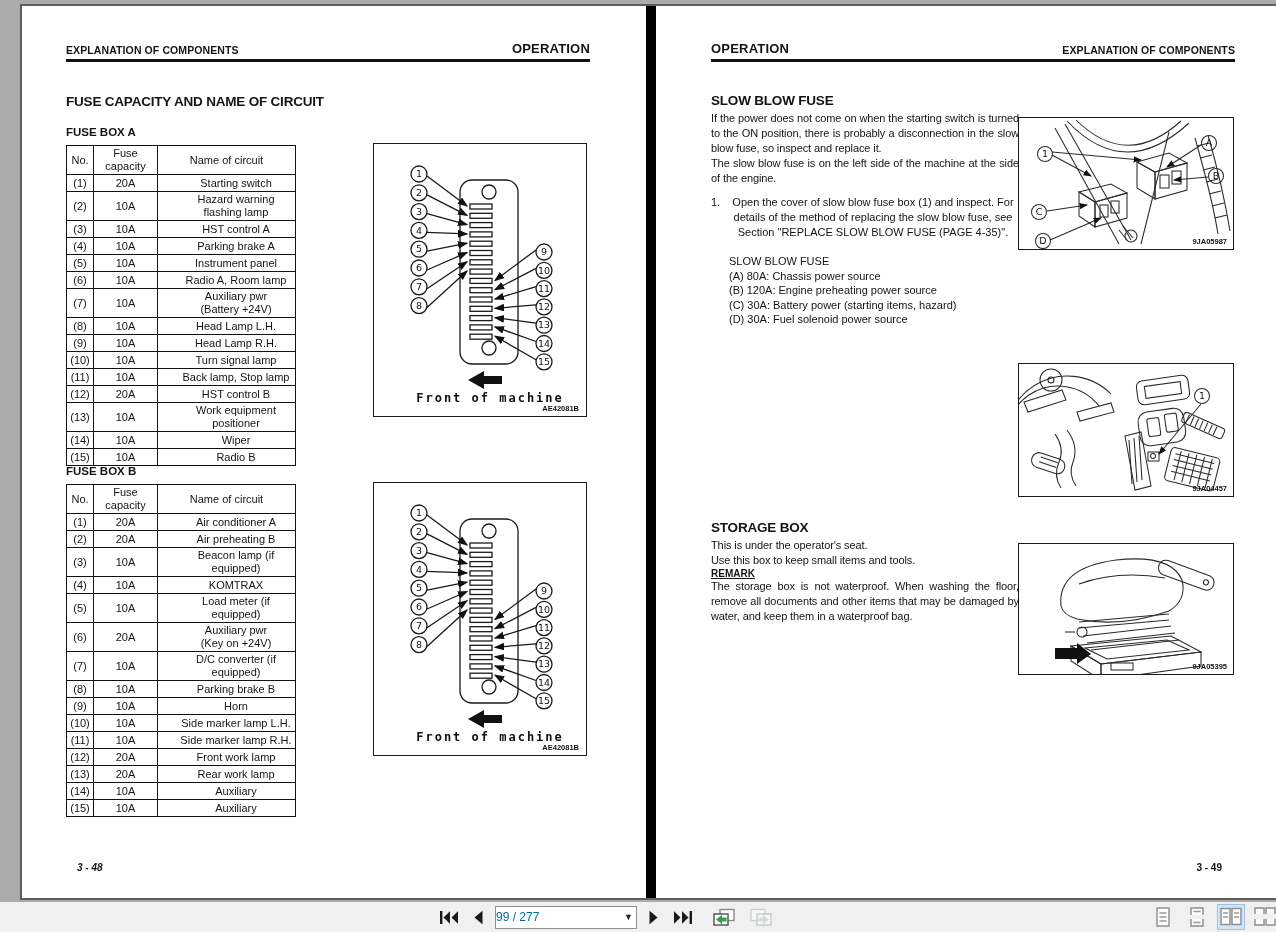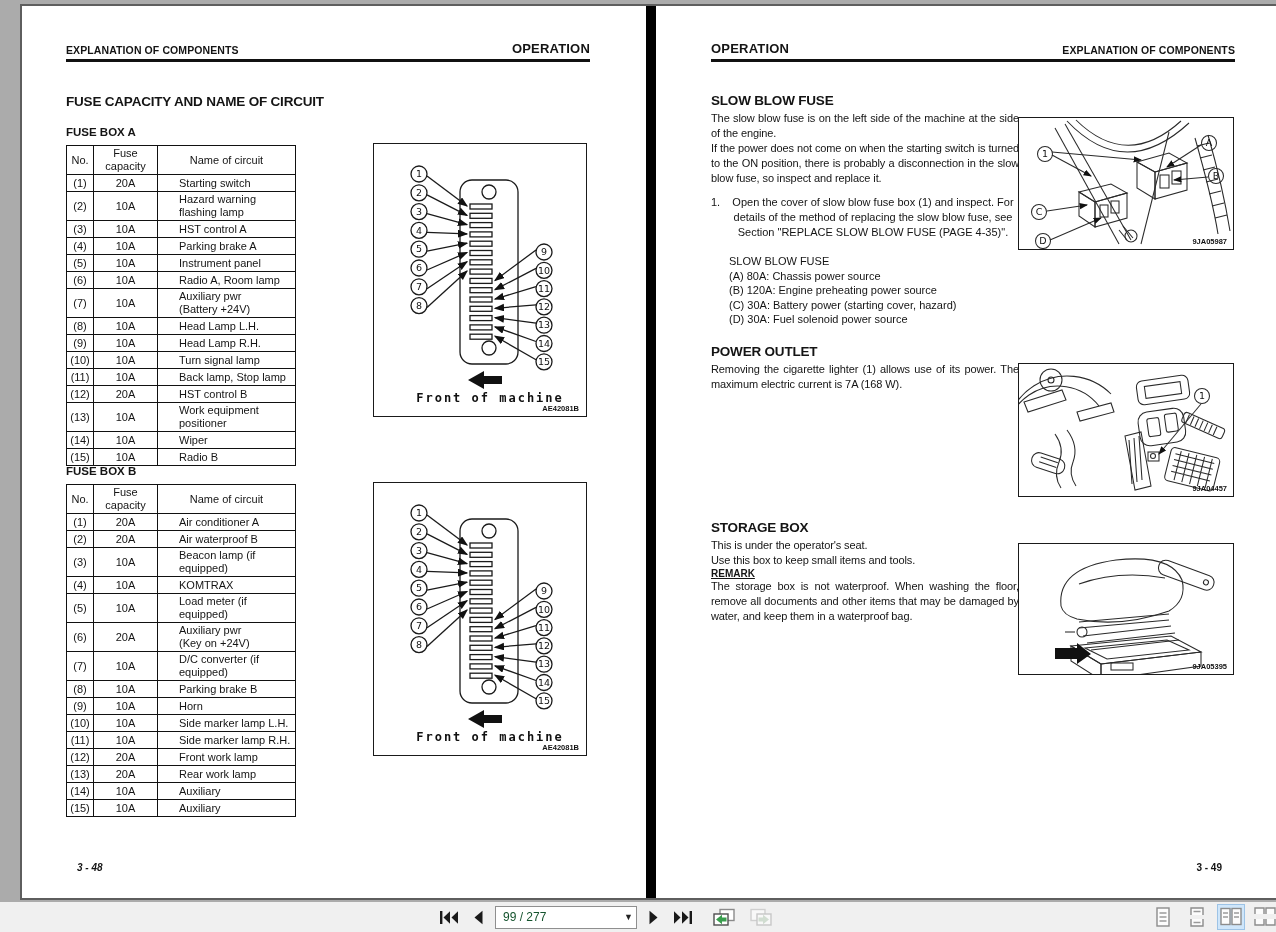--- a/index.html
+++ b/index.html
@@ -468,8 +468,8 @@
 
     <div class="sect sect-slow">
       <h3>SLOW BLOW FUSE</h3>
+      <p>If the power does not come on when the starting switch is turned to the ON position, there is probably a disconnection in the slow blow fuse, so inspect and replace it.</p>
       <p>The slow blow fuse is on the left side of the machine at the side of the engine.</p>
-      <p>If the power does not come on when the starting switch is turned to the ON position, there is probably a disconnection in the slow blow fuse, so inspect and replace it.</p>
       <div class="step">
         <span class="step-marker">1.</span>
         <span class="step-body">Open the cover of slow blow fuse box (1) and inspect. For details of the method of replacing the slow blow fuse, see Section "REPLACE SLOW BLOW FUSE (PAGE 4-35)".</span>

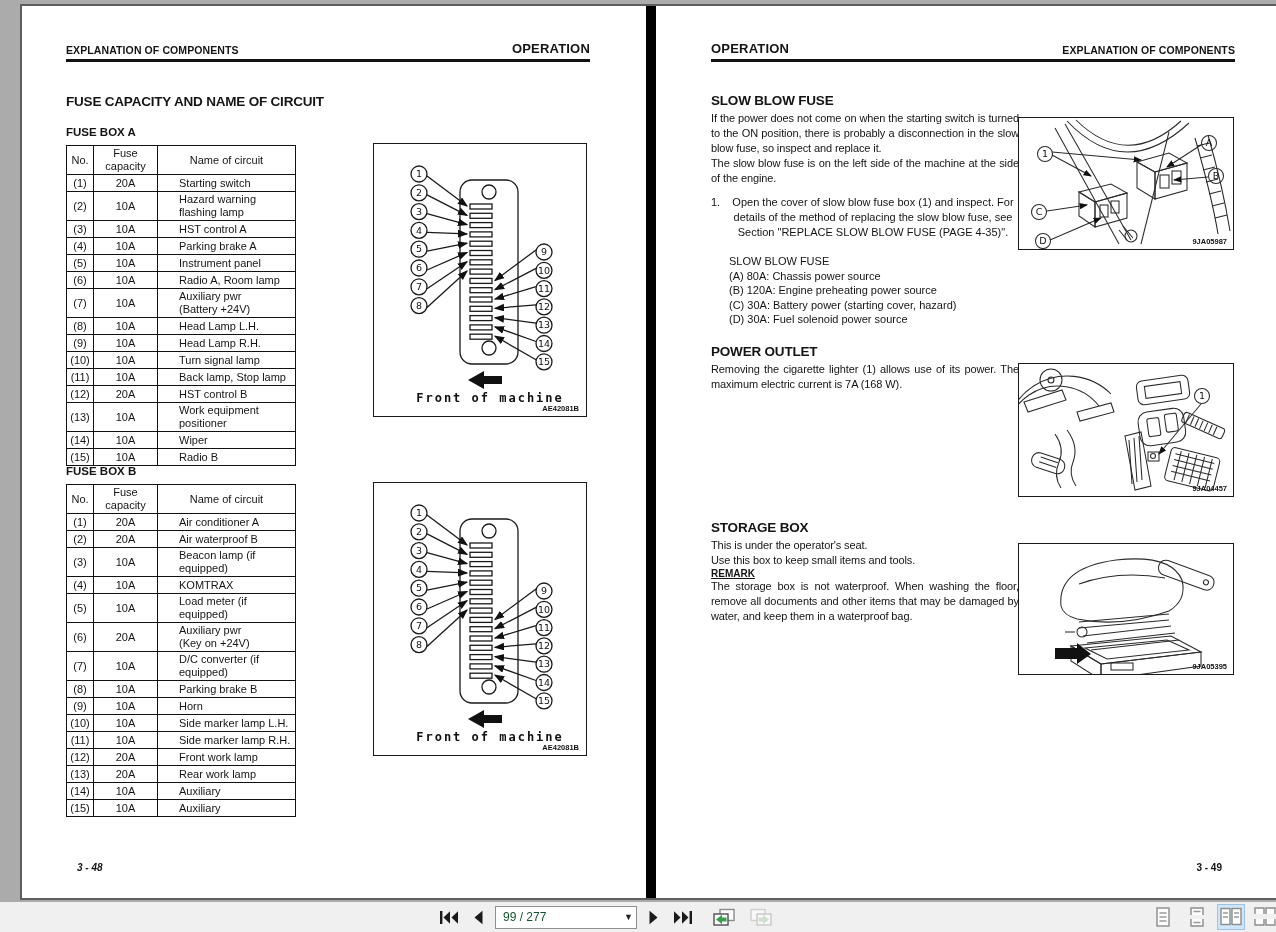--- a/index.html
+++ b/index.html
@@ -48,7 +48,7 @@
   .fuse-table .c-no,.fuse-table col.w-no{width:27px;}
   .fuse-table col.w-cap{width:64px;}
   .fuse-table td.c-no,.fuse-table td.c-cap{text-align:center;}
-  .fuse-table td.c-name{text-align:left;padding-left:21px;white-space:pre-line;}
+  .fuse-table td.c-name{text-align:center;padding-left:21px;white-space:pre-line;}
   
   .figure{position:absolute;border:1.8px solid #1a1a1a;background:#fff;}
   .figure svg{display:block;}

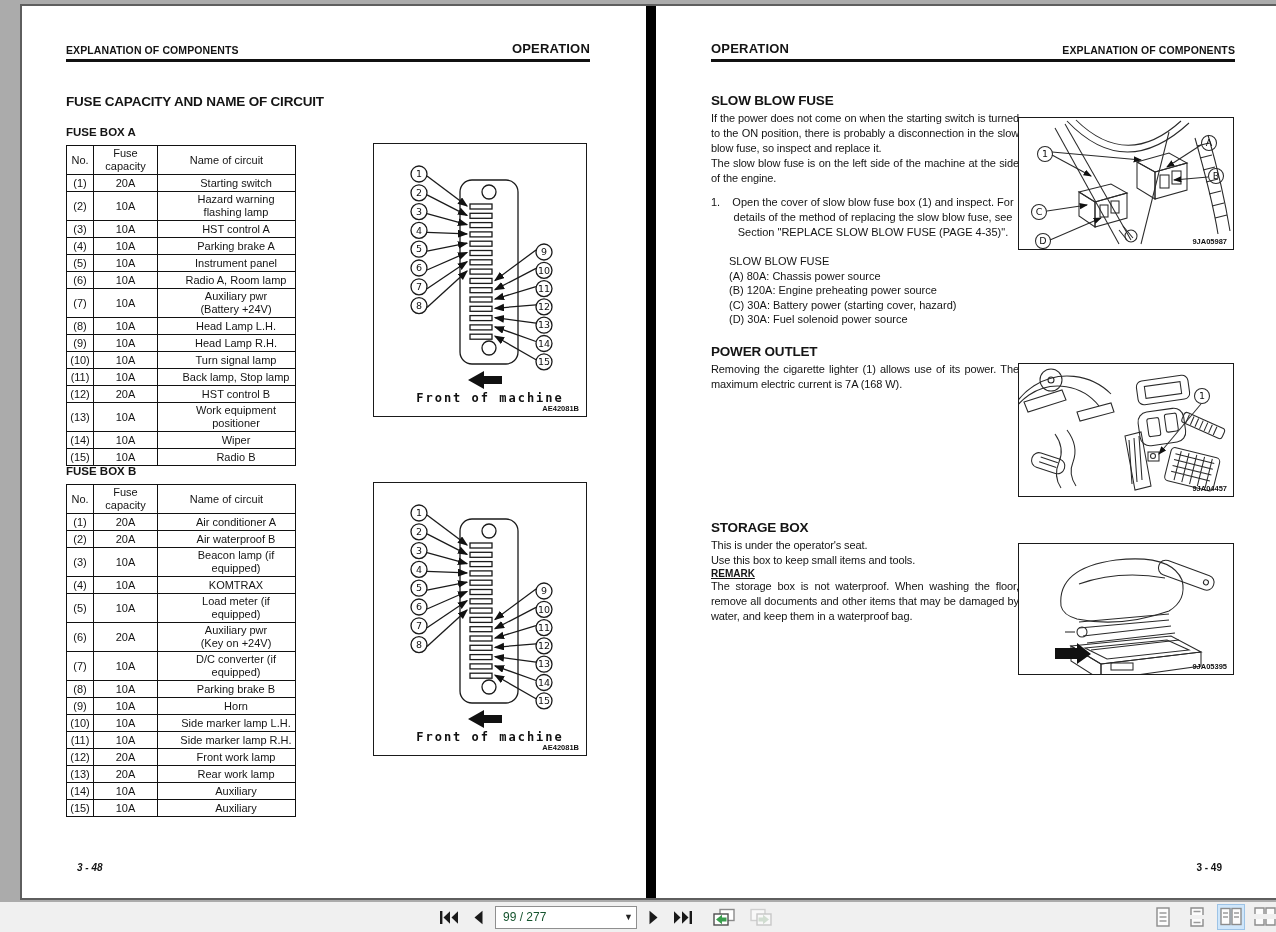--- a/index.html
+++ b/index.html
@@ -478,7 +478,7 @@
         <div>SLOW BLOW FUSE</div>
         <div>(A) 80A: Chassis power source</div>
         <div>(B) 120A: Engine preheating power source</div>
-        <div>(C) 30A: Battery power (starting cover, hazard)</div>
+        <div>(C) 30A: Battery power (starting items, hazard)</div>
         <div>(D) 30A: Fuel solenoid power source</div>
       </div>
     </div>

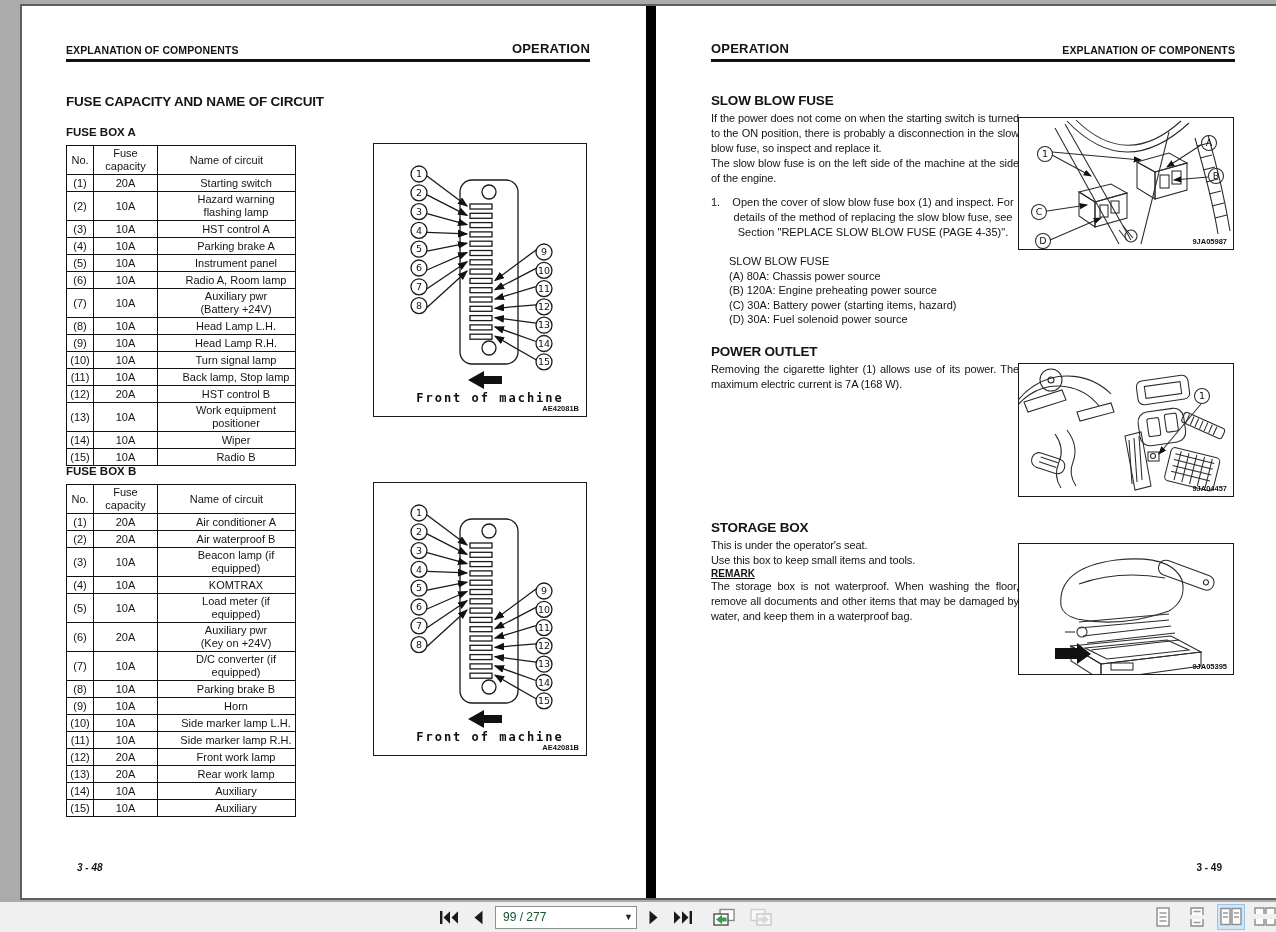--- a/index.html
+++ b/index.html
@@ -534,10 +534,6 @@
       </svg>
     </div>
 
-    <div class="sect sect-power">
-      <h3>POWER OUTLET</h3>
-      <p>Removing the cigarette lighter (1) allows use of its power. The maximum electric current is 7A (168 W).</p>
-    </div>
 
     <div class="figure fig2">
       <svg width="214" height="132" viewBox="0 0 214 132">

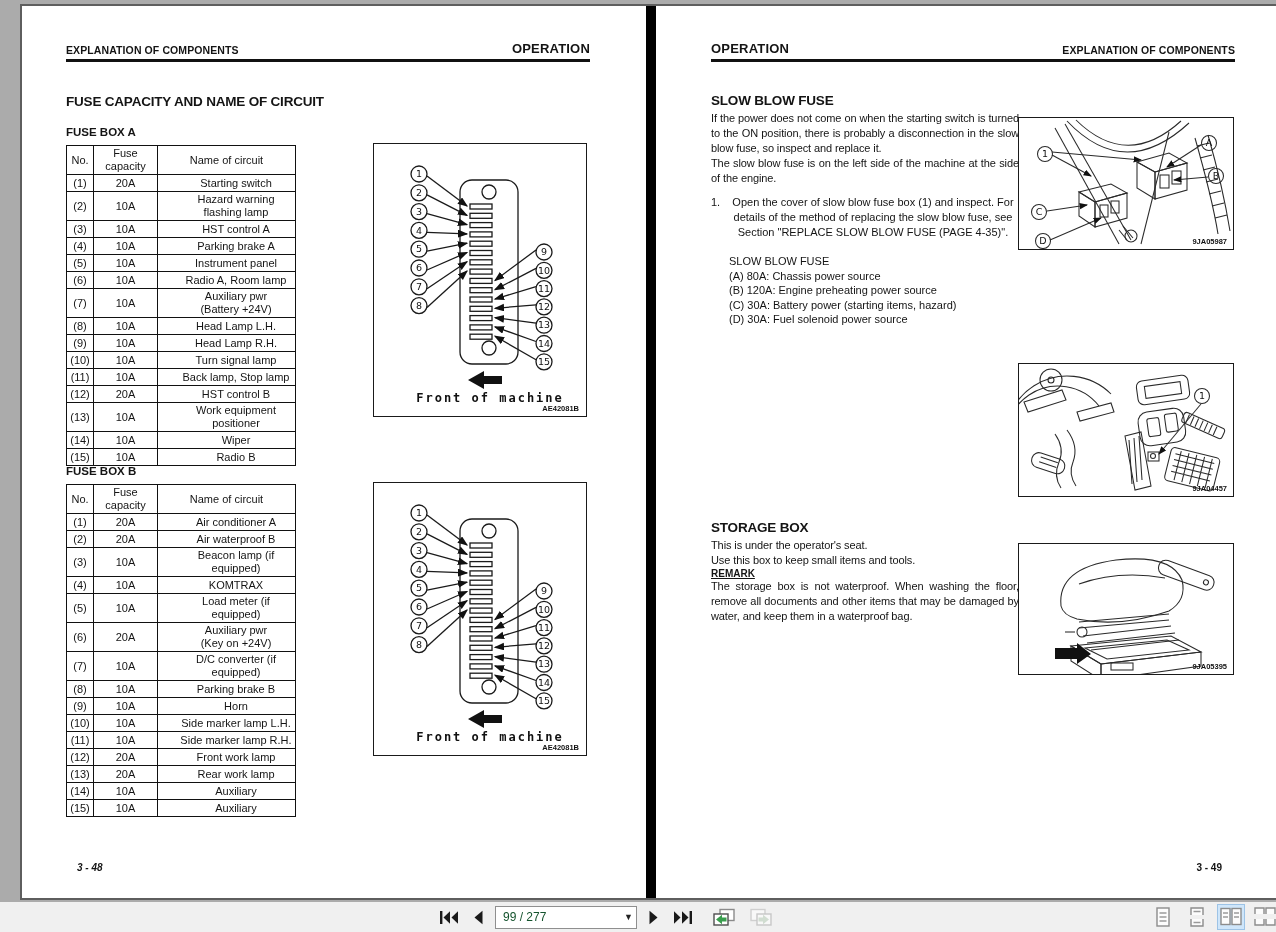--- a/index.html
+++ b/index.html
@@ -234,7 +234,7 @@
           <tr>
             <td class="c-no">(2)</td>
             <td class="c-cap">20A</td>
-            <td class="c-name">Air waterproof B</td>
+            <td class="c-name">Air preheating B</td>
           </tr>
           <tr>
             <td class="c-no">(3)</td>

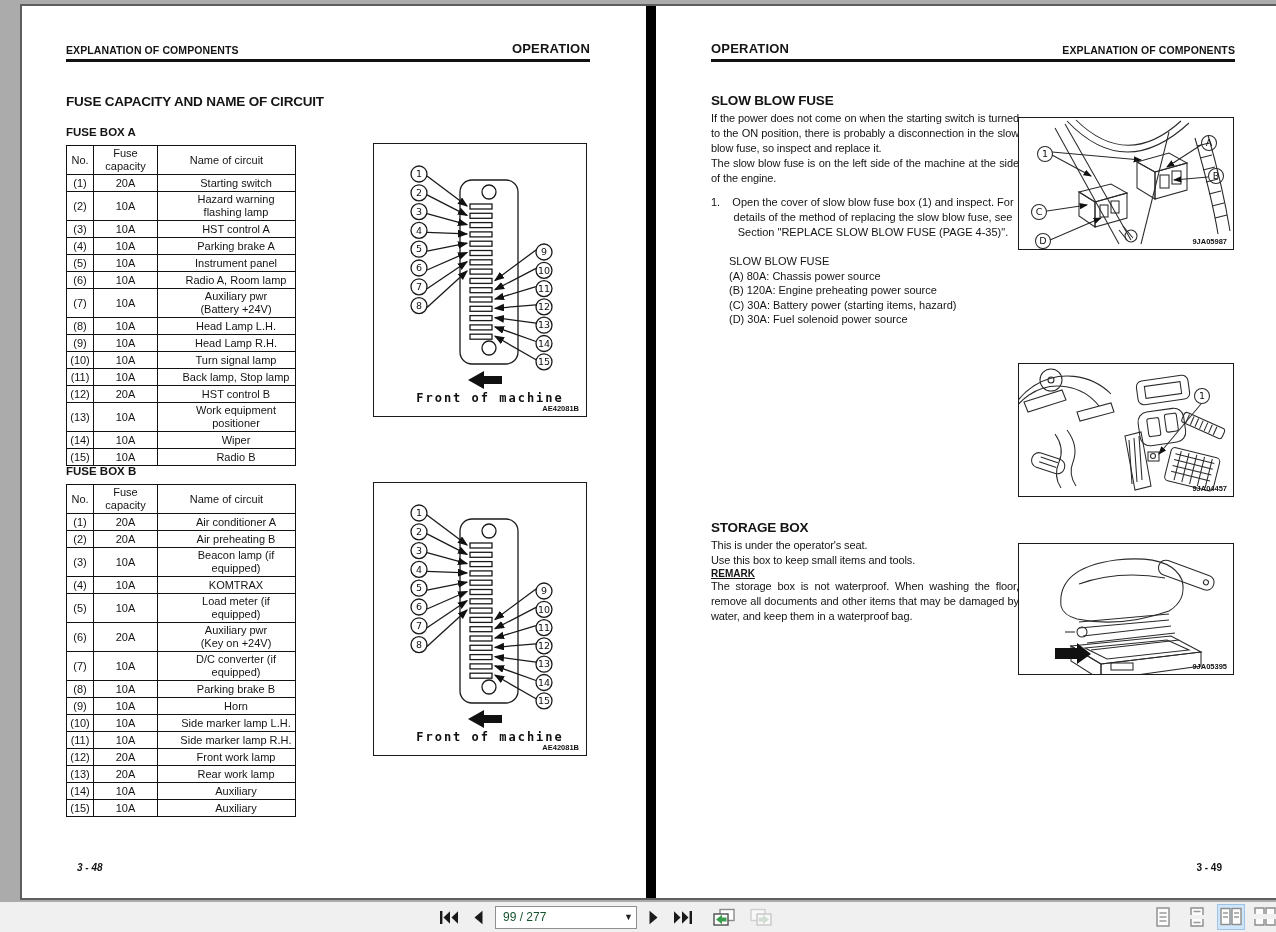--- a/index.html
+++ b/index.html
@@ -92,7 +92,7 @@
     width:140px;height:21px;background:#fff;border:1px solid #8f8f8f;
     display:flex;align-items:center;cursor:pointer;
   }
-  .combo-text{flex:1;font-size:12px;padding-left:7px;color:#14532d;}
+  .combo-text{flex:1;font-size:12px;color:#0369a1;}
   .combo-caret{width:15px;text-align:center;font-size:9px;color:#222;}
   .layout-group{
     position:absolute;right:-3px;top:0;height:30px;display:flex;align-items:center;gap:6px;

